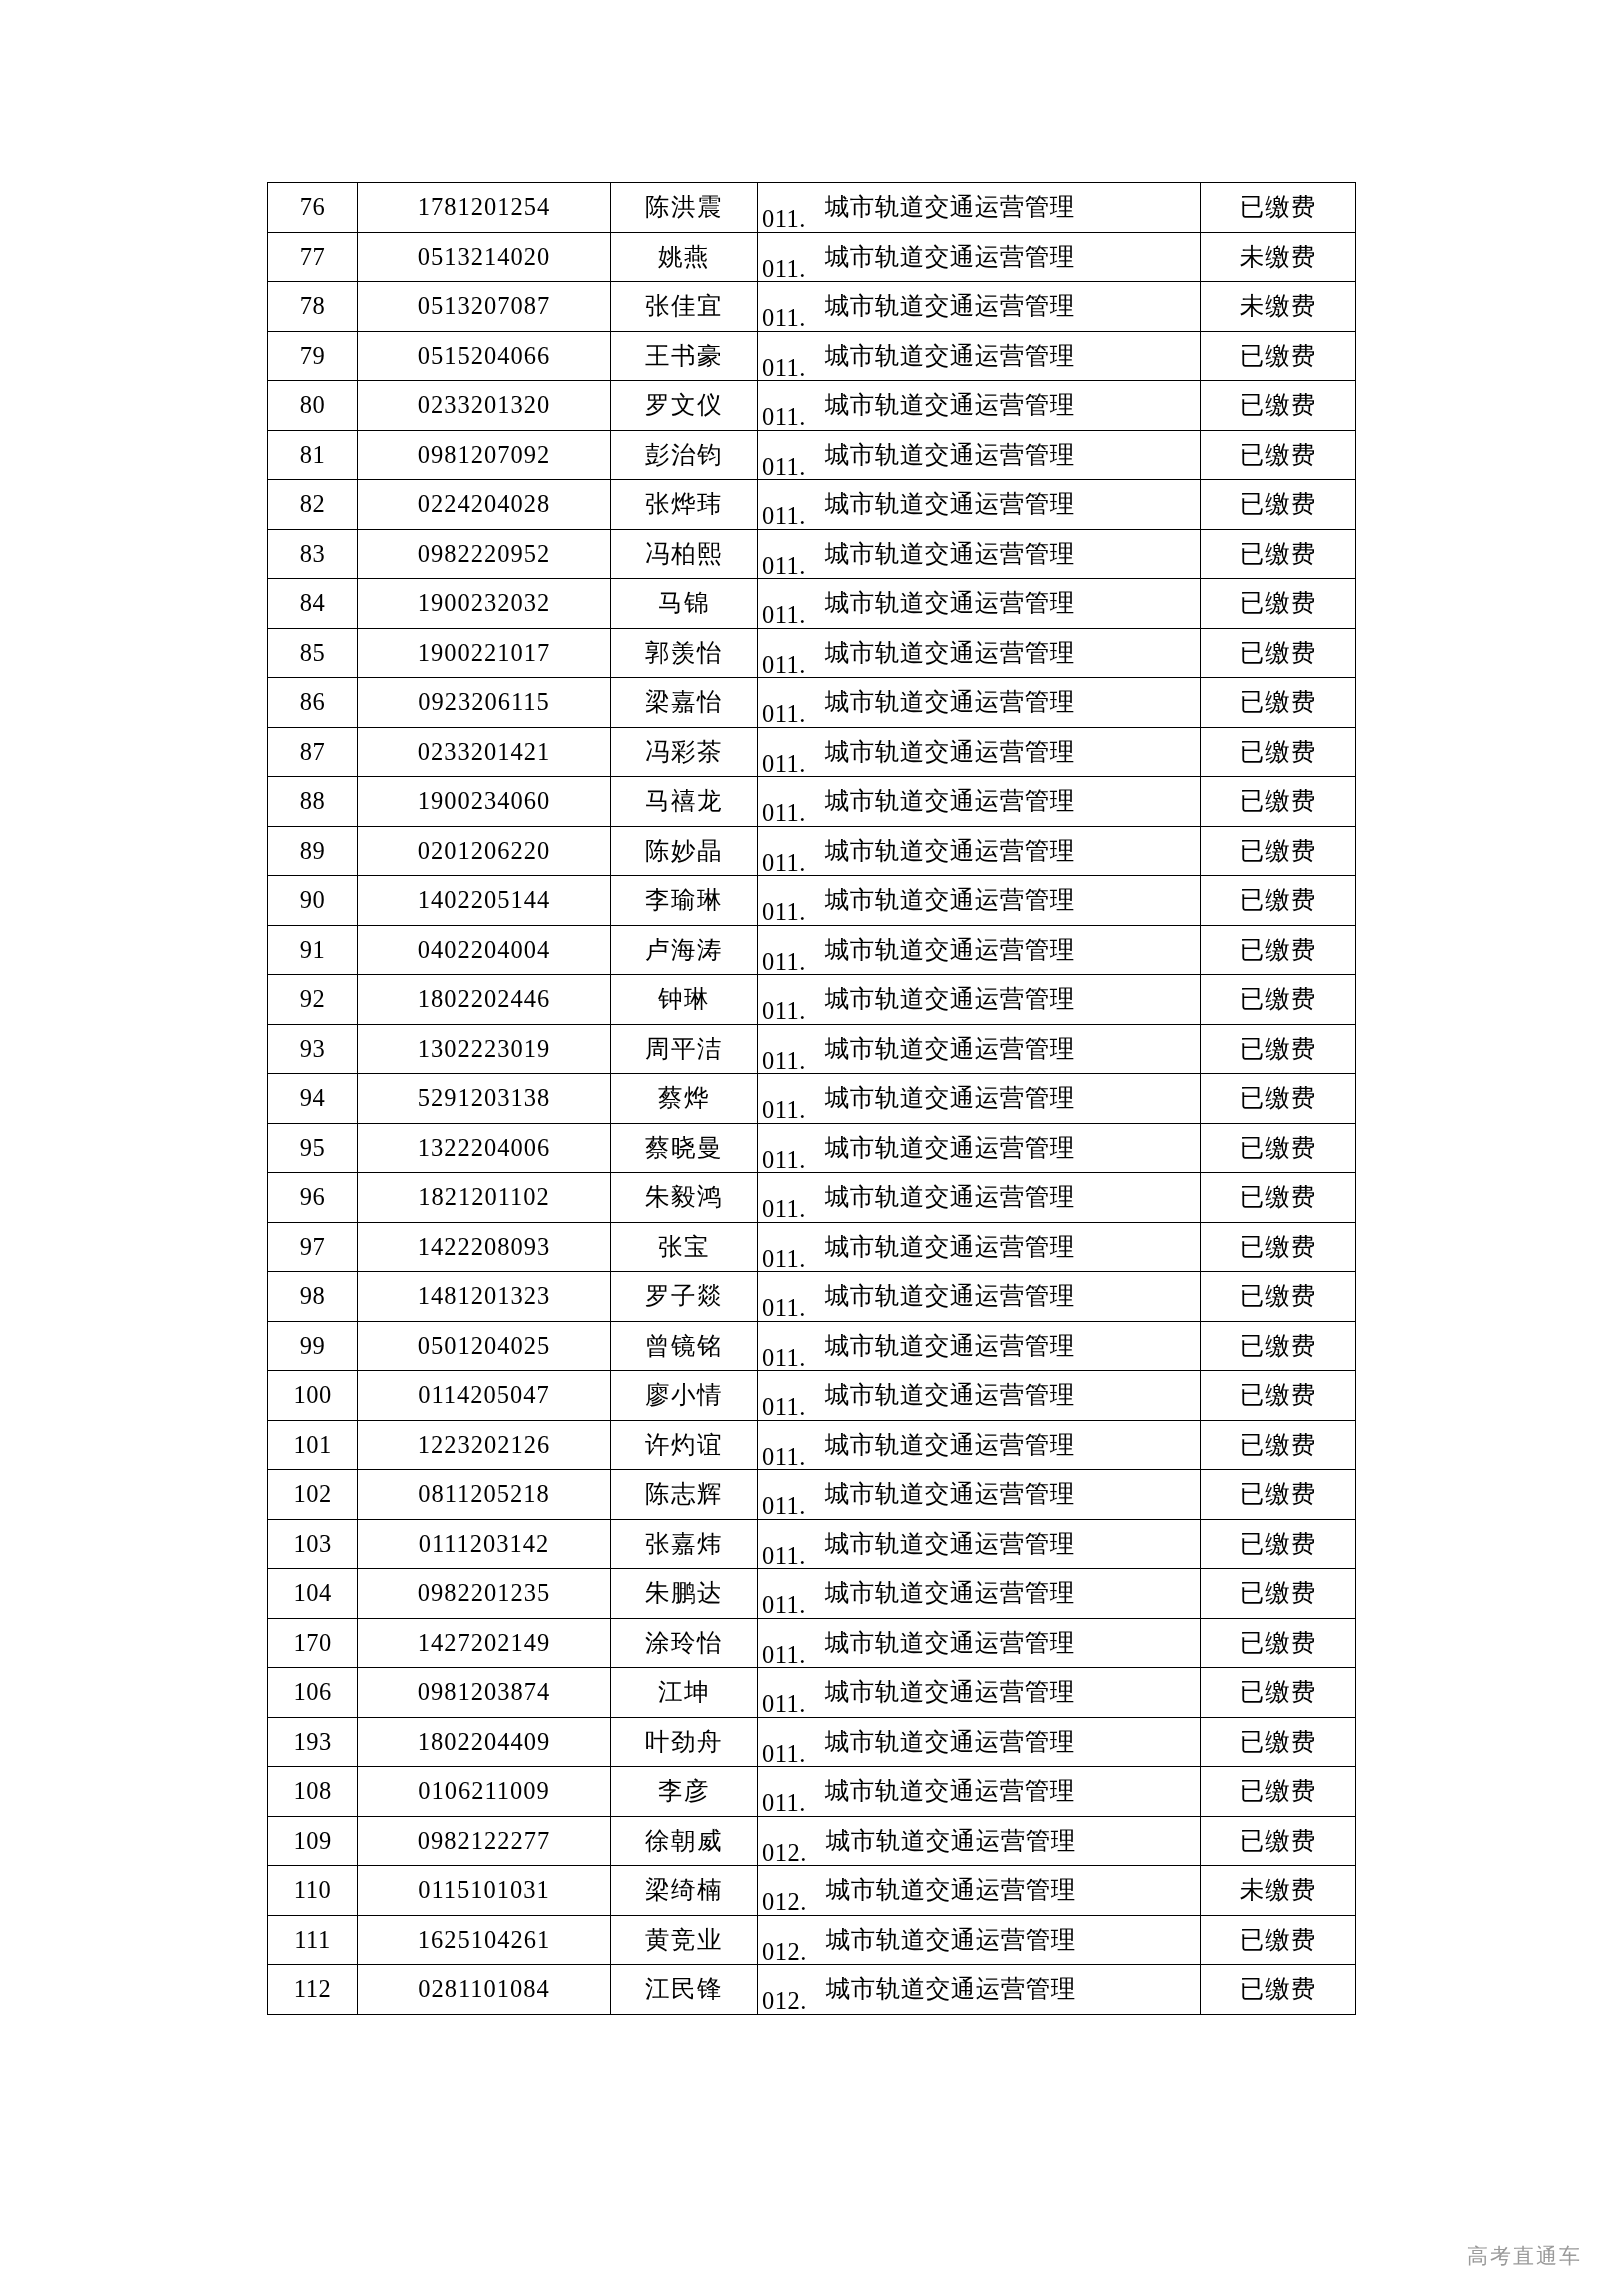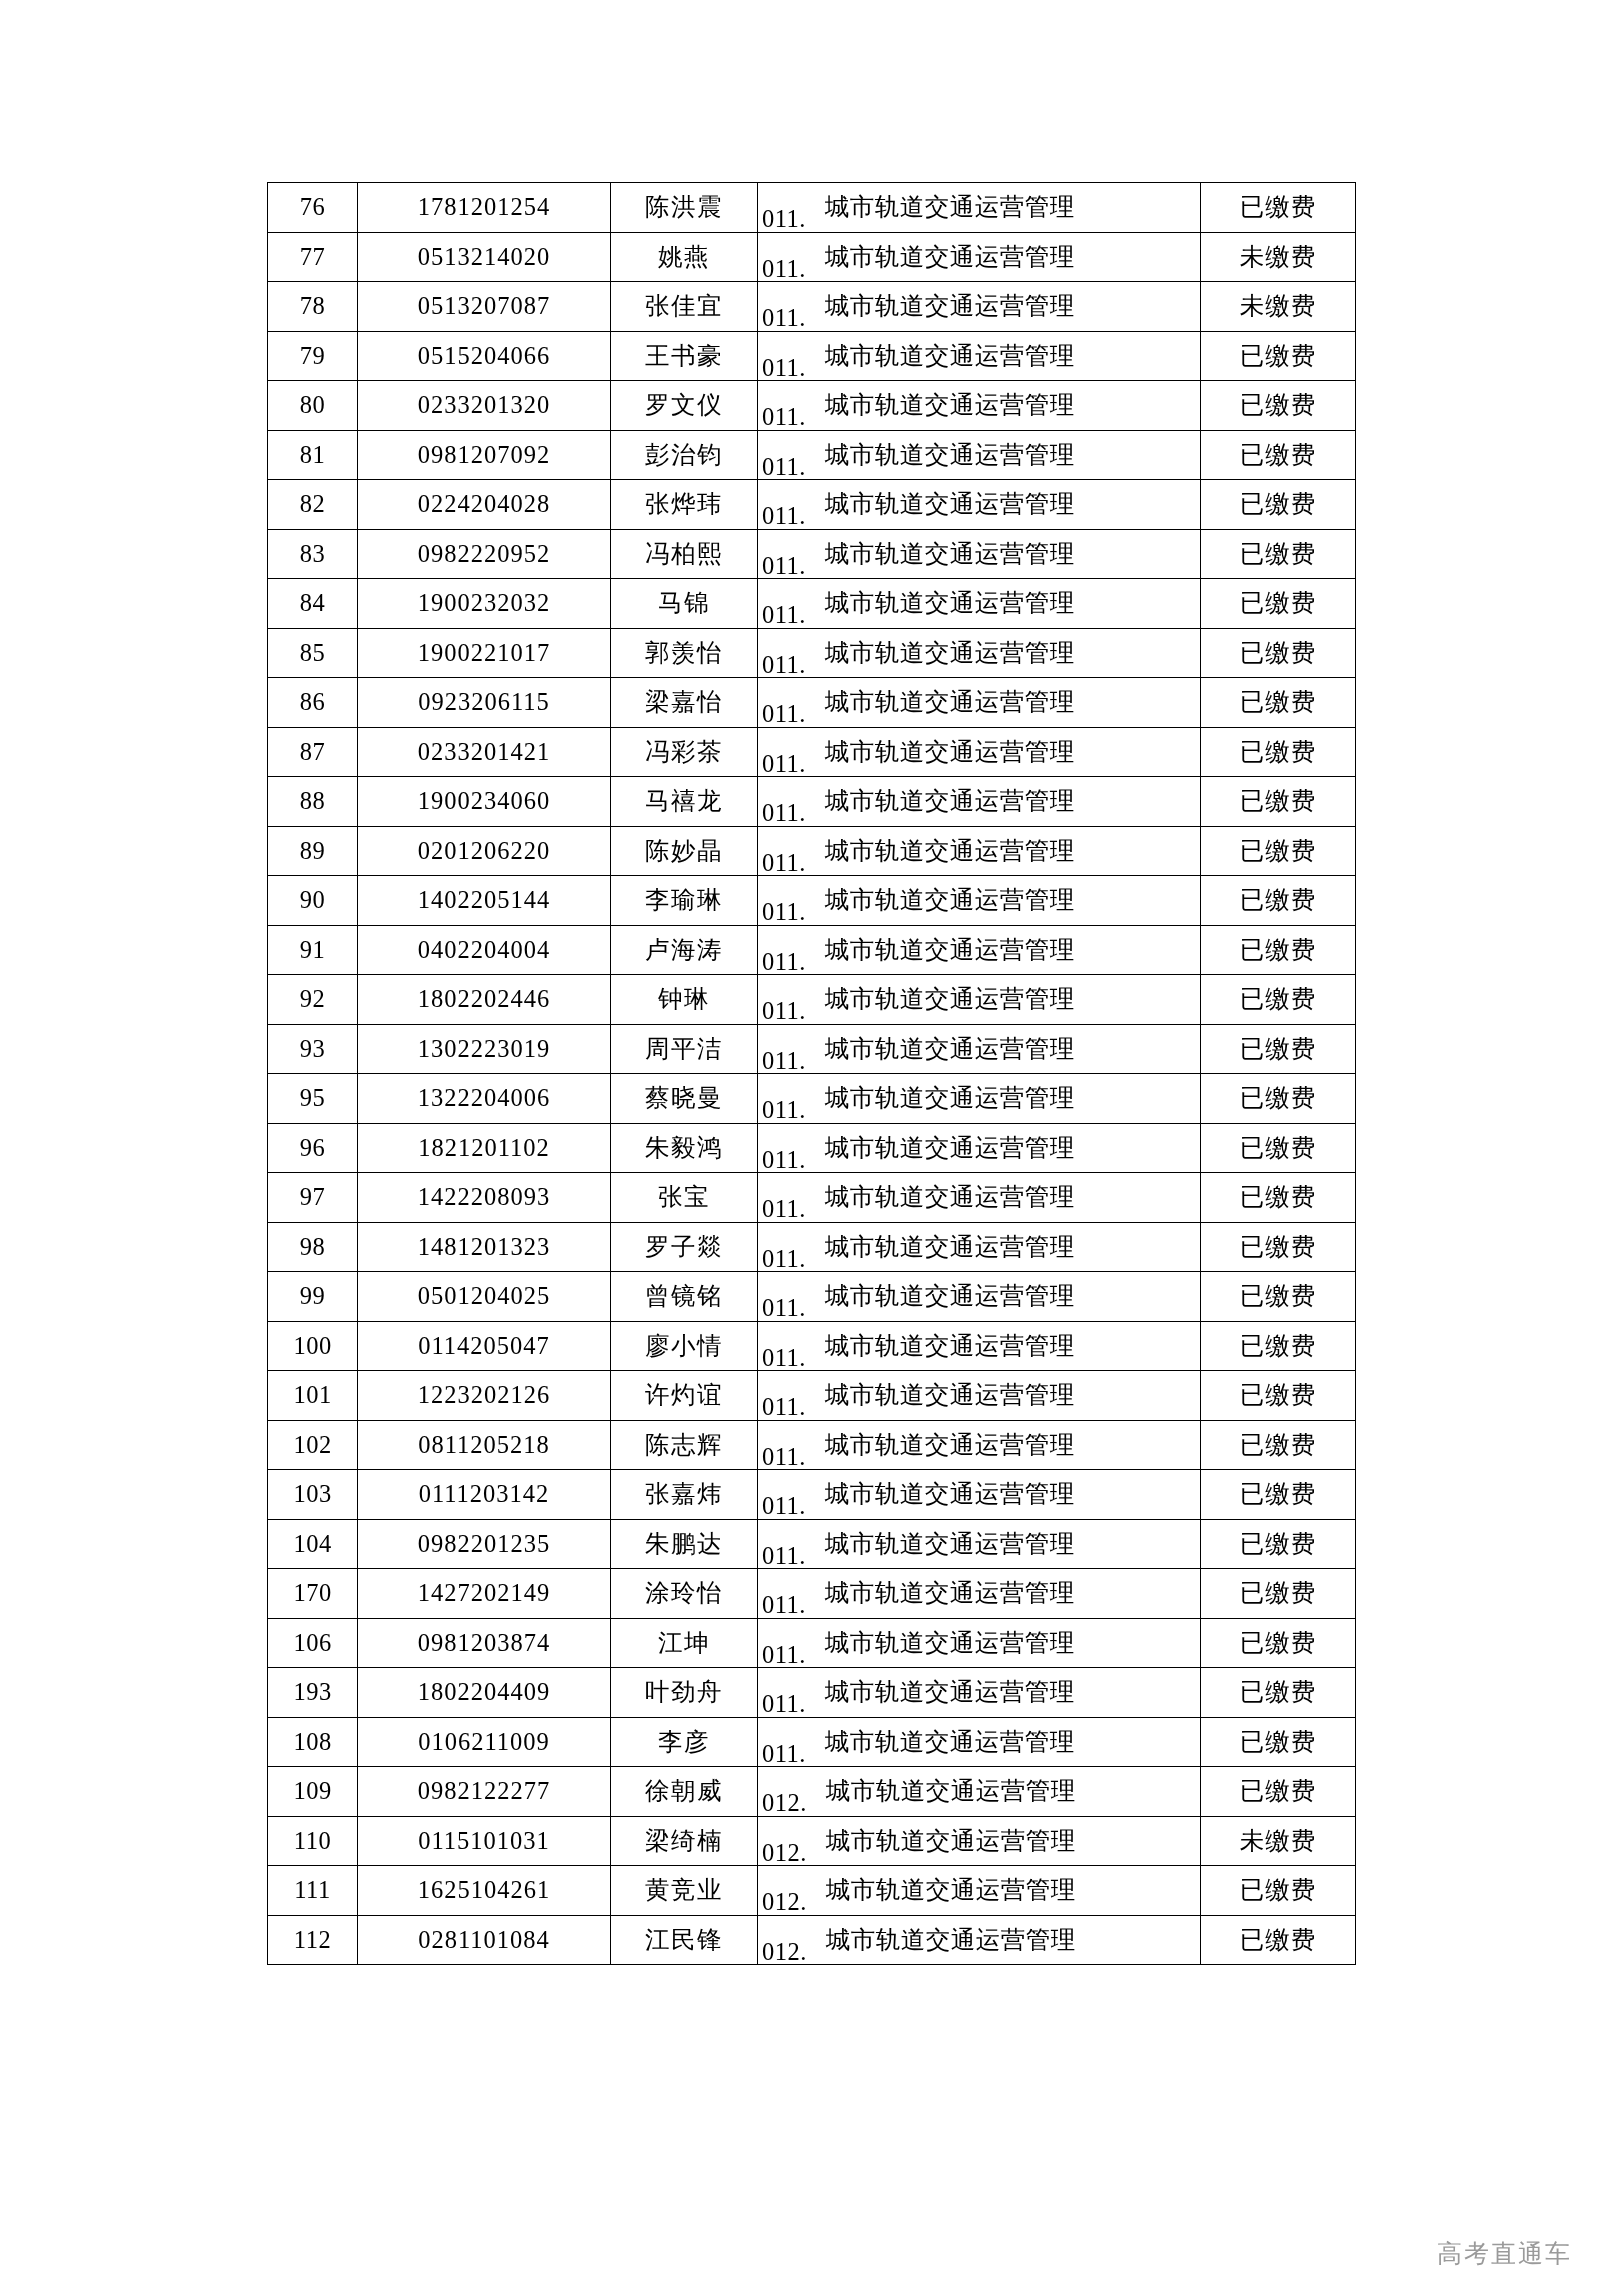--- a/index.html
+++ b/index.html
@@ -312,6 +312,18 @@
             <td class="cell-status">已缴费</td>
           </tr>
           <tr>
+            <td class="cell-index">94</td>
+            <td class="cell-id">5291203138</td>
+            <td class="cell-name">蔡烨</td>
+            <td class="cell-major">
+              <div class="major-inner">
+                <span class="major-code">011.</span>
+                <span class="major-name">城市轨道交通运营管理</span>
+              </div>
+            </td>
+            <td class="cell-status">已缴费</td>
+          </tr>
+          <tr>
             <td class="cell-index">95</td>
             <td class="cell-id">1322204006</td>
             <td class="cell-name">蔡晓曼</td>

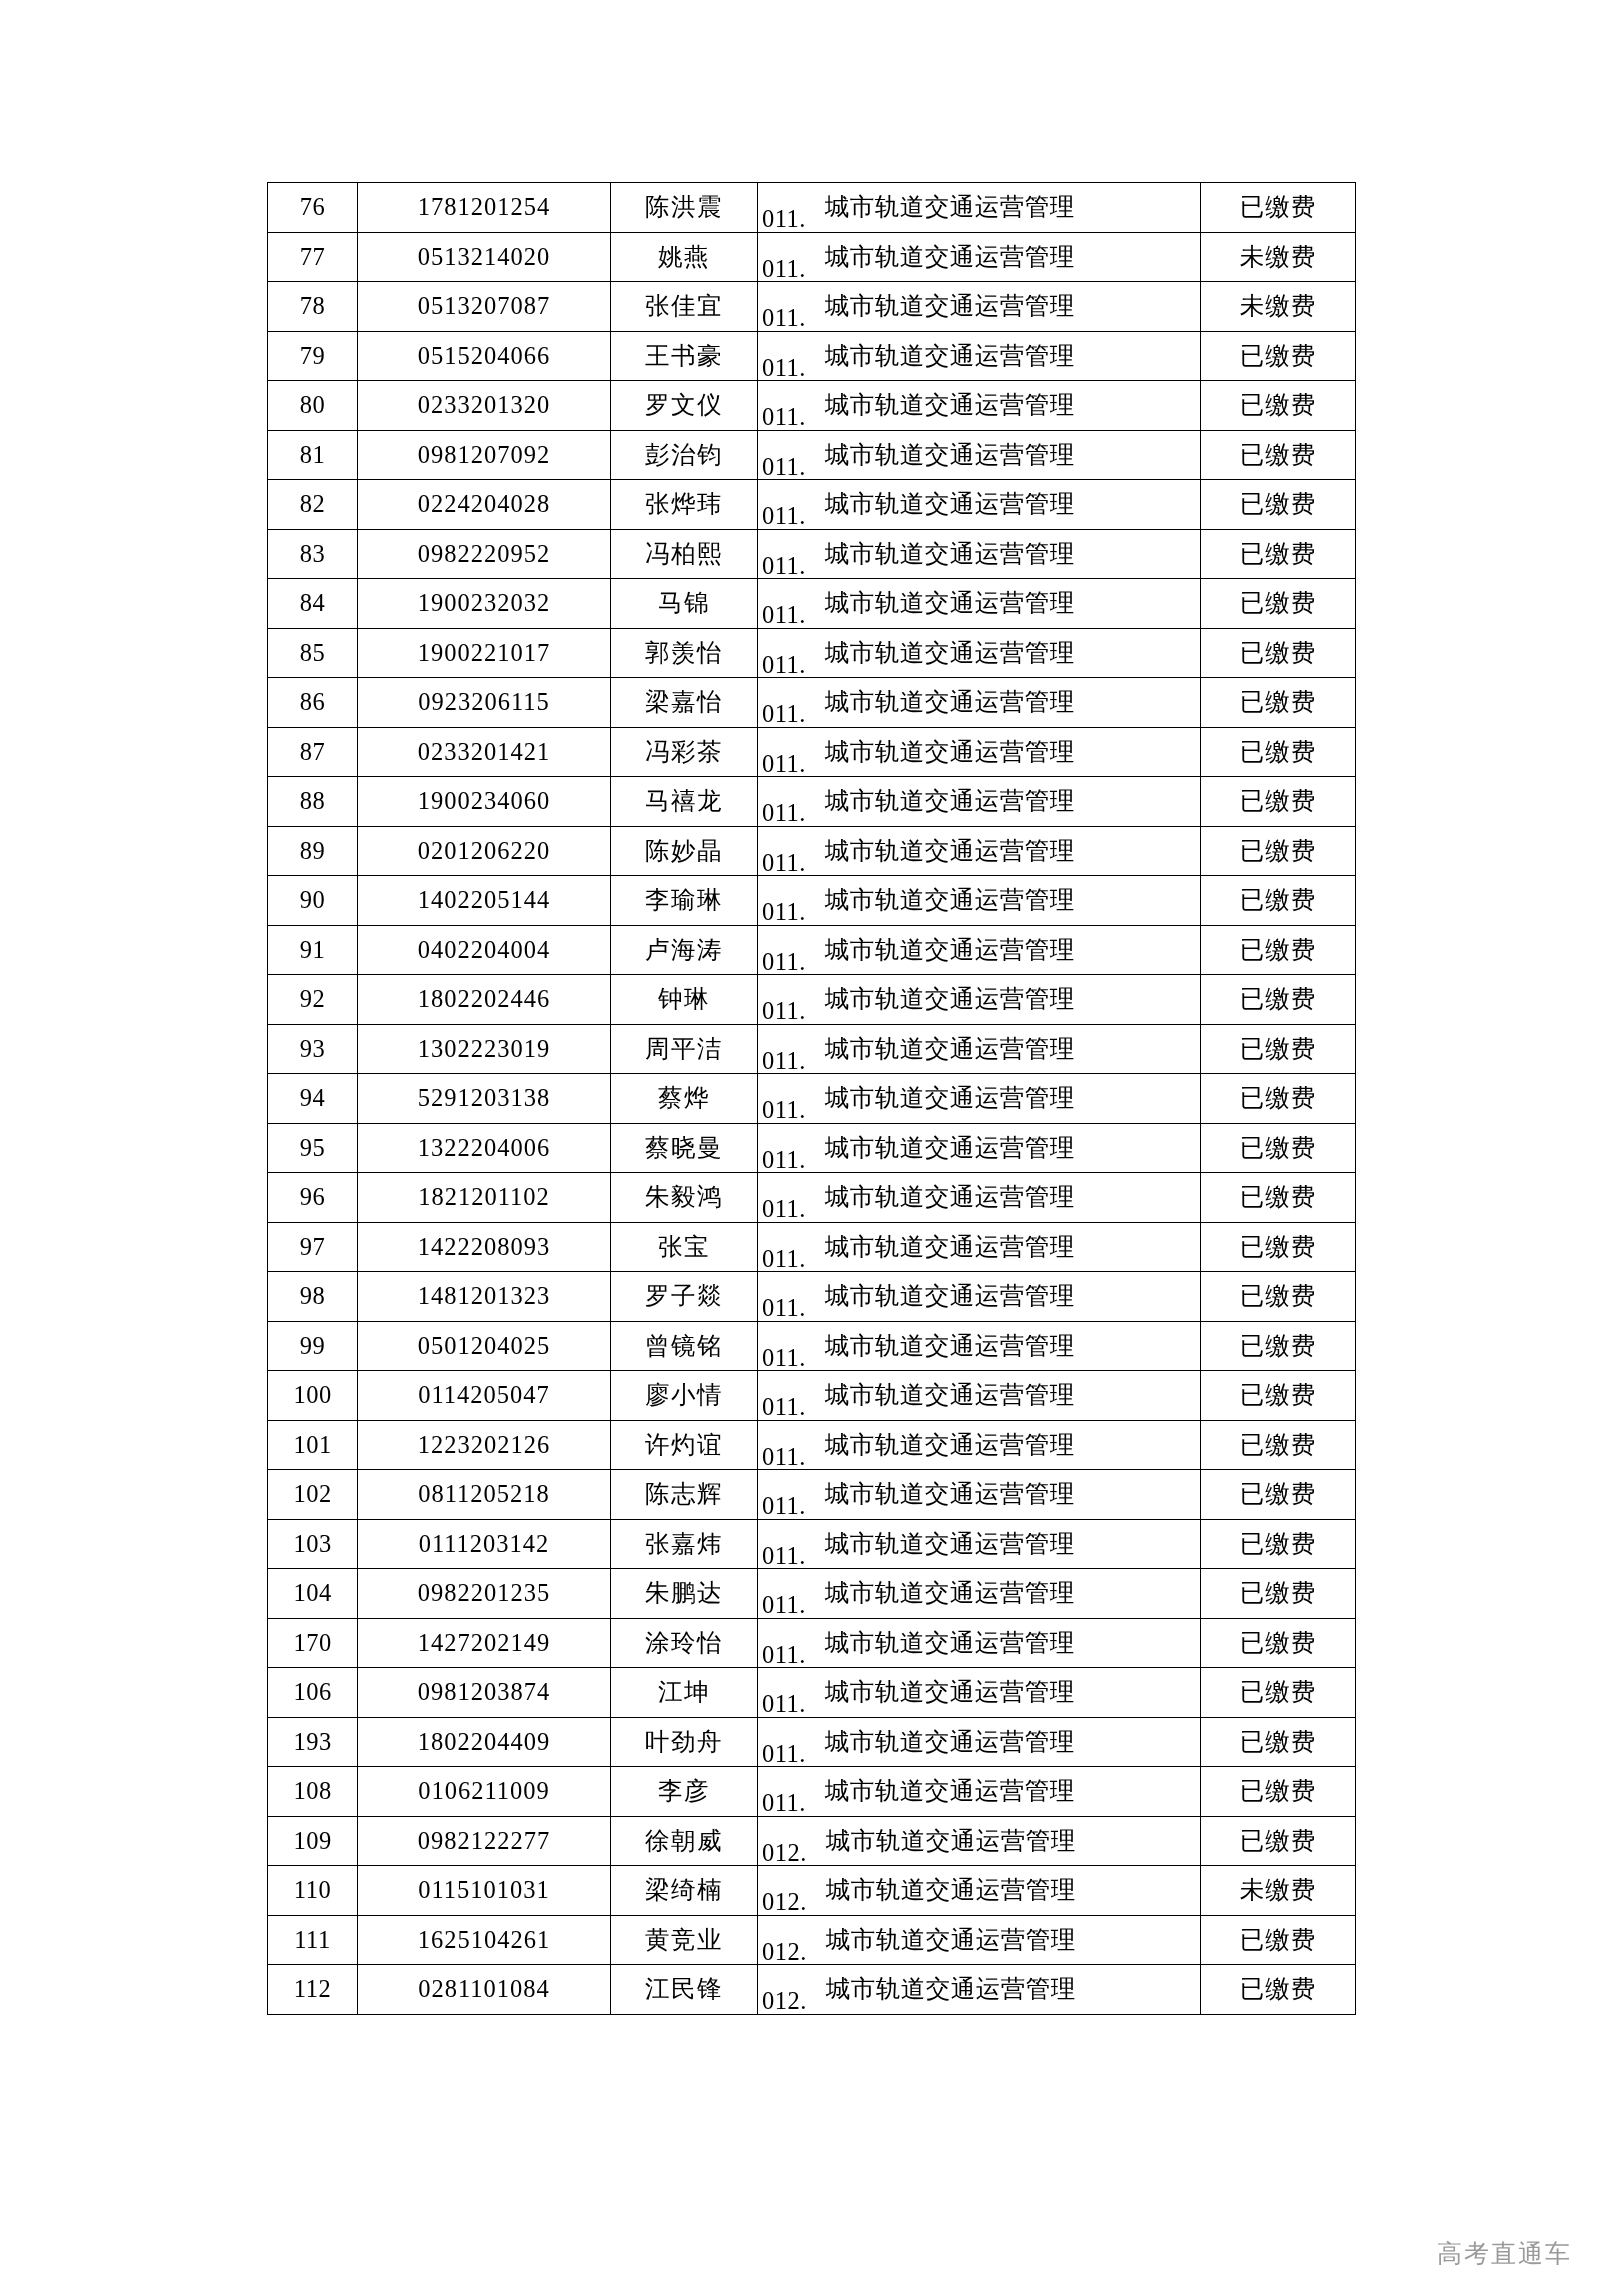--- a/index.html
+++ b/index.html
@@ -71,9 +71,9 @@
 
   .watermark {
     position: absolute;
-    right: 49px;
+    right: 39px;
     bottom: 23.5px;
-    font-size: 25px;
+    font-size: 21px;
     color: #9a9a9a;
     letter-spacing: 2px;
     font-family: "Liberation Sans", "DejaVu Sans", sans-serif;

